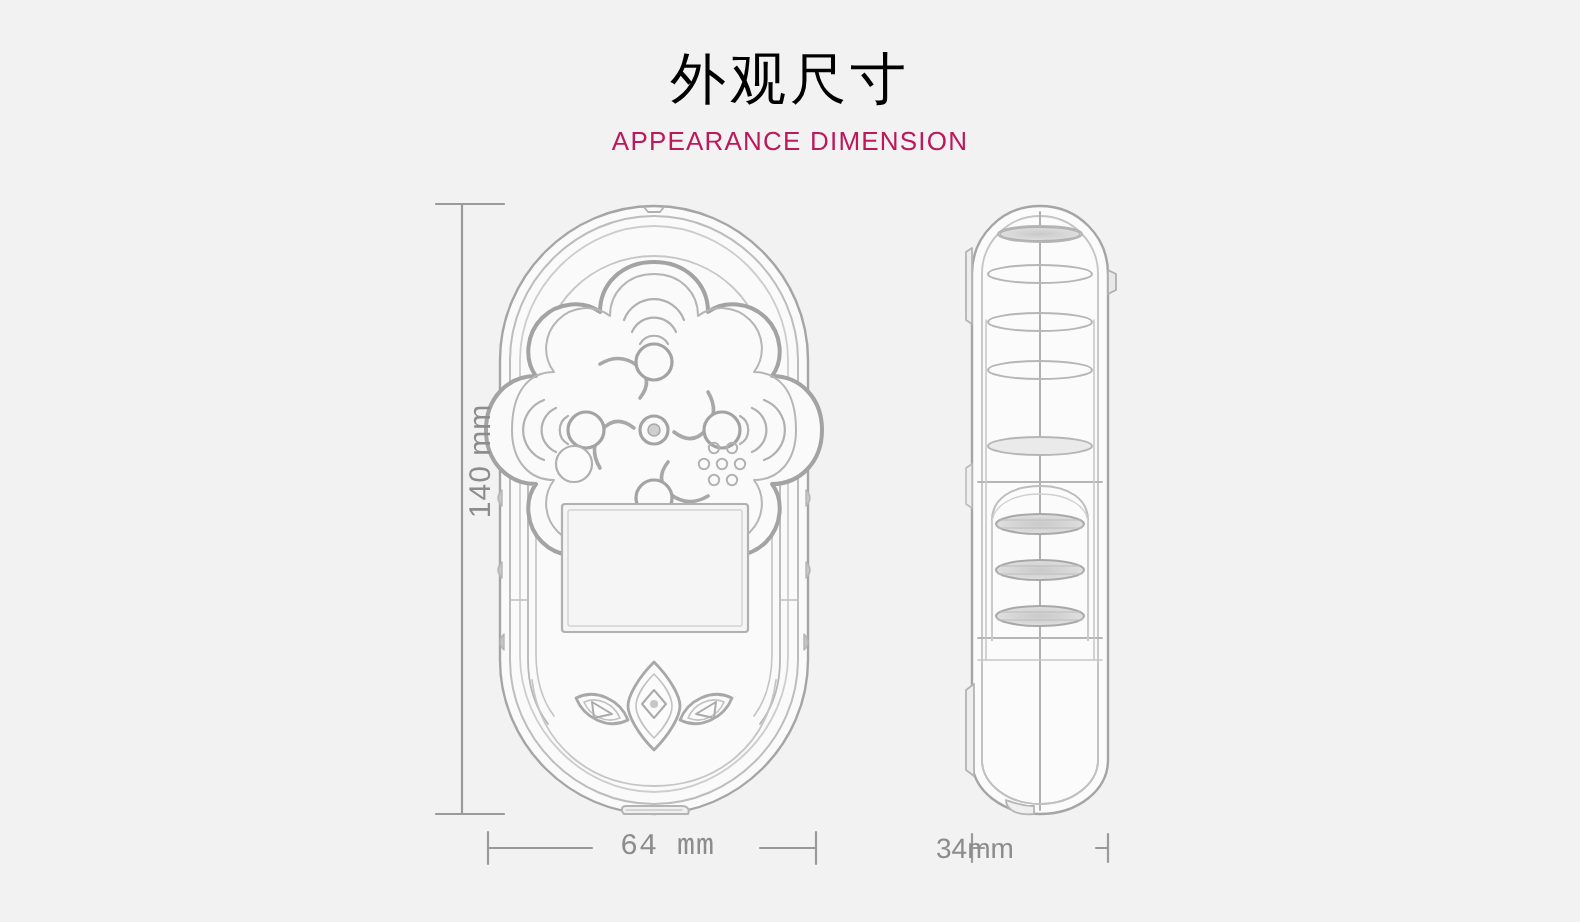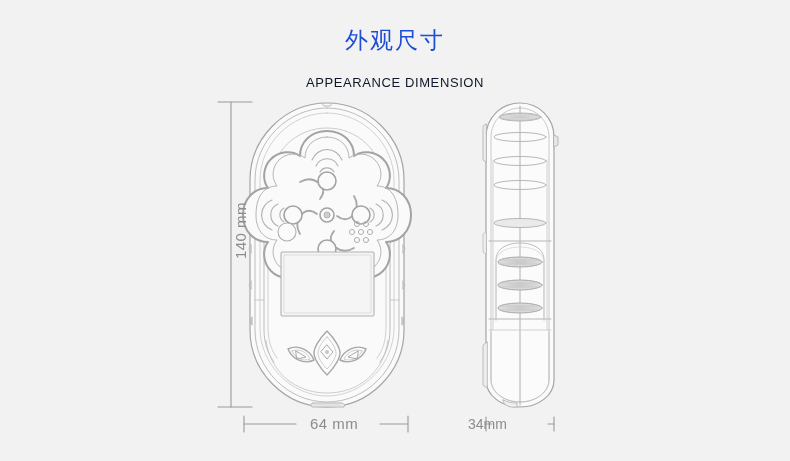--- a/index.html
+++ b/index.html
@@ -31,8 +31,8 @@
     text-align: center;
   }
   .heading .cn {
-    font-size: 23px;
-    color: #1d4ed8;
+    font-size: 28px;
+    color: #000000;
     letter-spacing: 2px;
     line-height: 36px;
     font-weight: 400;

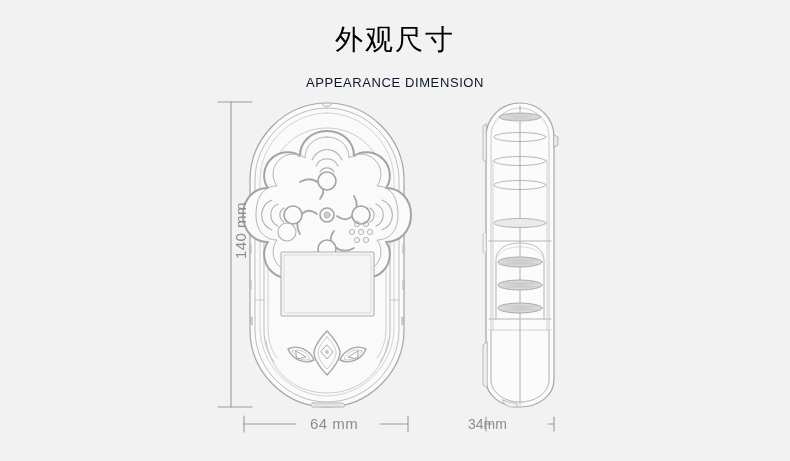--- a/index.html
+++ b/index.html
@@ -39,10 +39,10 @@
   }
   .heading .en {
     font-size: 13px;
-    color: #0f172a;
+    color: #be185d;
     letter-spacing: 0.6px;
     line-height: 20px;
-    margin-top: 15px;
+    margin-top: 3px;
     font-weight: 400;
   }
 

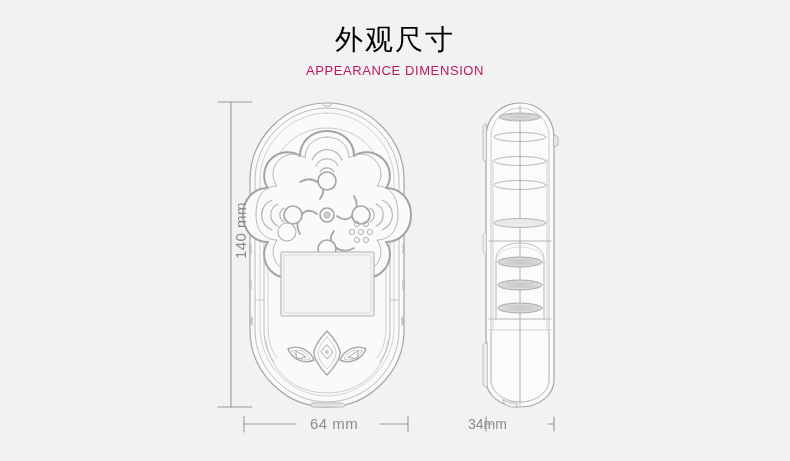--- a/index.html
+++ b/index.html
@@ -63,6 +63,7 @@
   .dim-h-front {
     left: 310px;
     top: 415px;
+    font-family: Liberation Mono, monospace;
   }
   .dim-h-side {
     left: 468px;

